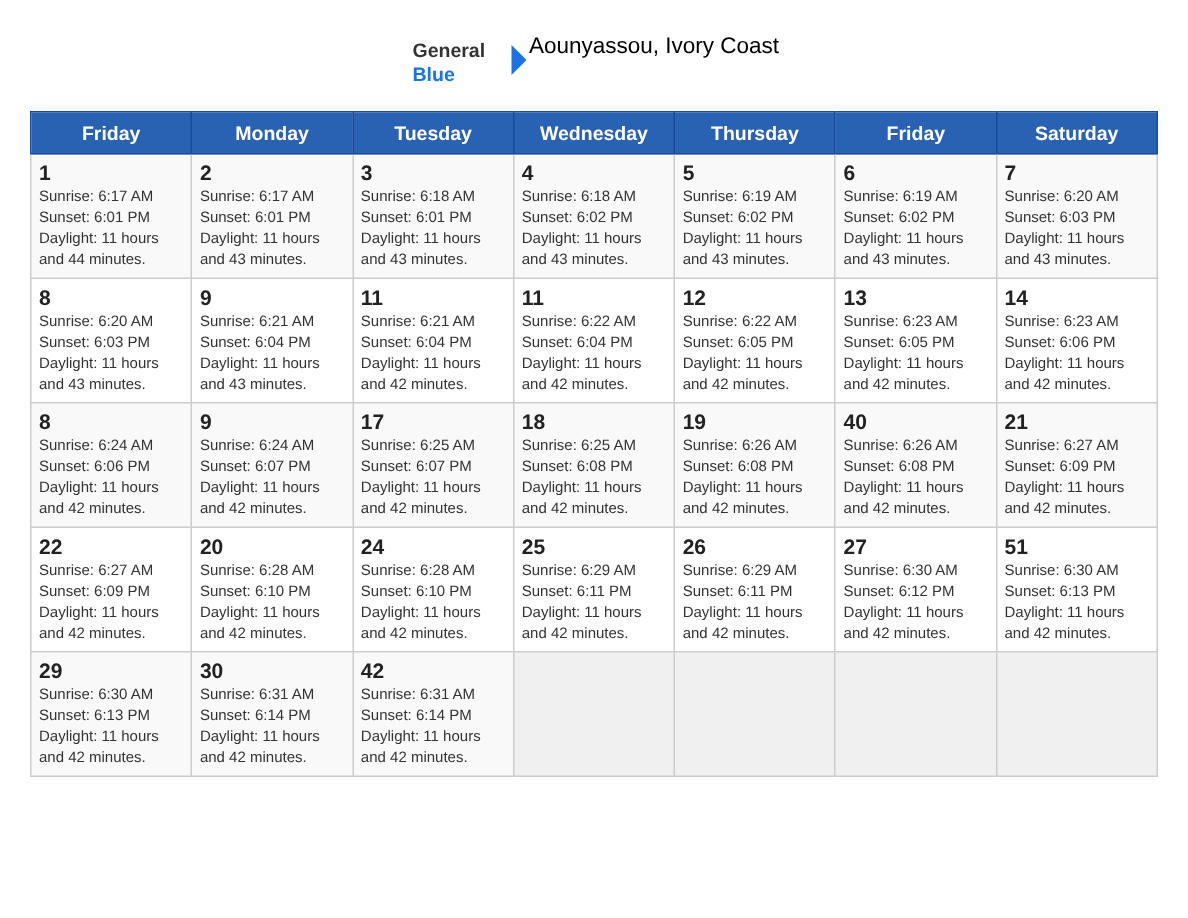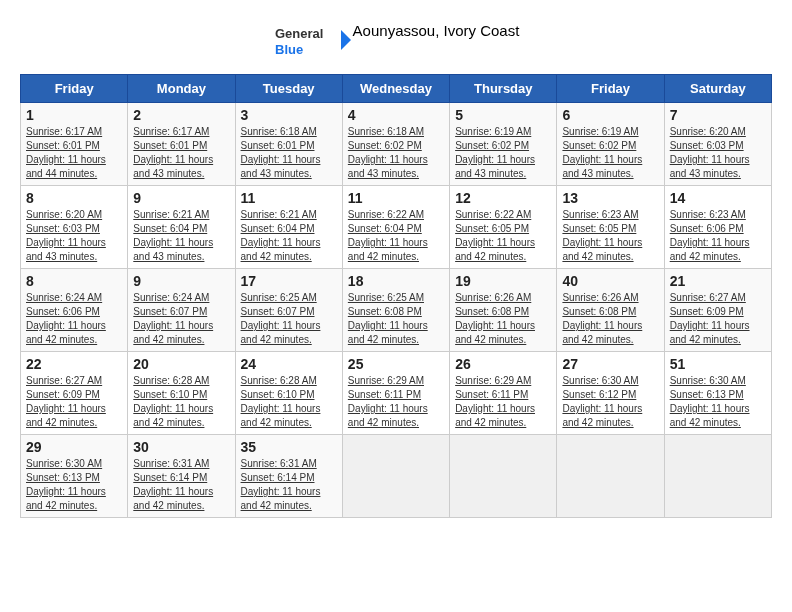--- a/index.html
+++ b/index.html
@@ -69,7 +69,6 @@
       font-size: 10px;
       color: #333;
       line-height: 1.4;
-      text-decoration: underline;
     }
     .empty-cell {
       background: #f0f0f0 !important;

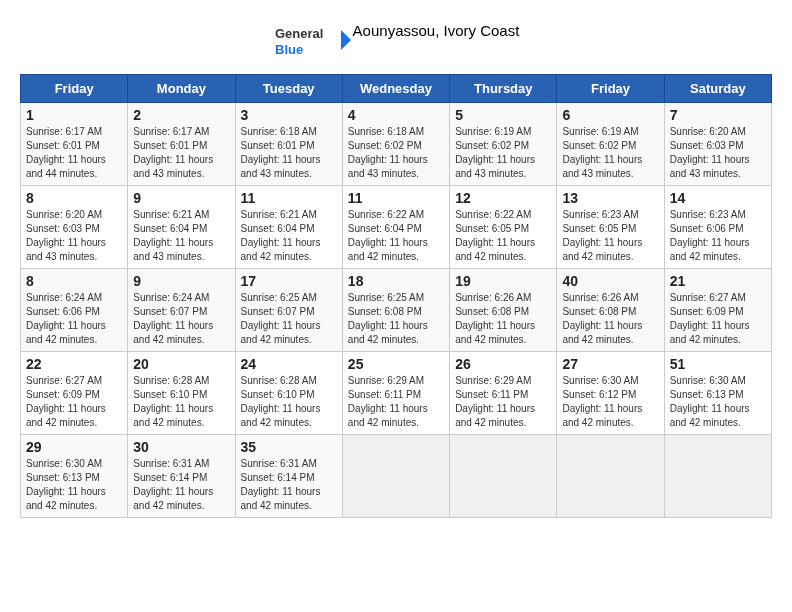--- a/index.html
+++ b/index.html
@@ -323,7 +323,7 @@
 and 42 minutes.</div>
         </td>
         <td>
-          <span class="day-num">35</span>
+          <span class="day-num">42</span>
           <div class="cell-text" style="white-space: pre-line;">Sunrise: 6:31 AM
 Sunset: 6:14 PM
 Daylight: 11 hours

